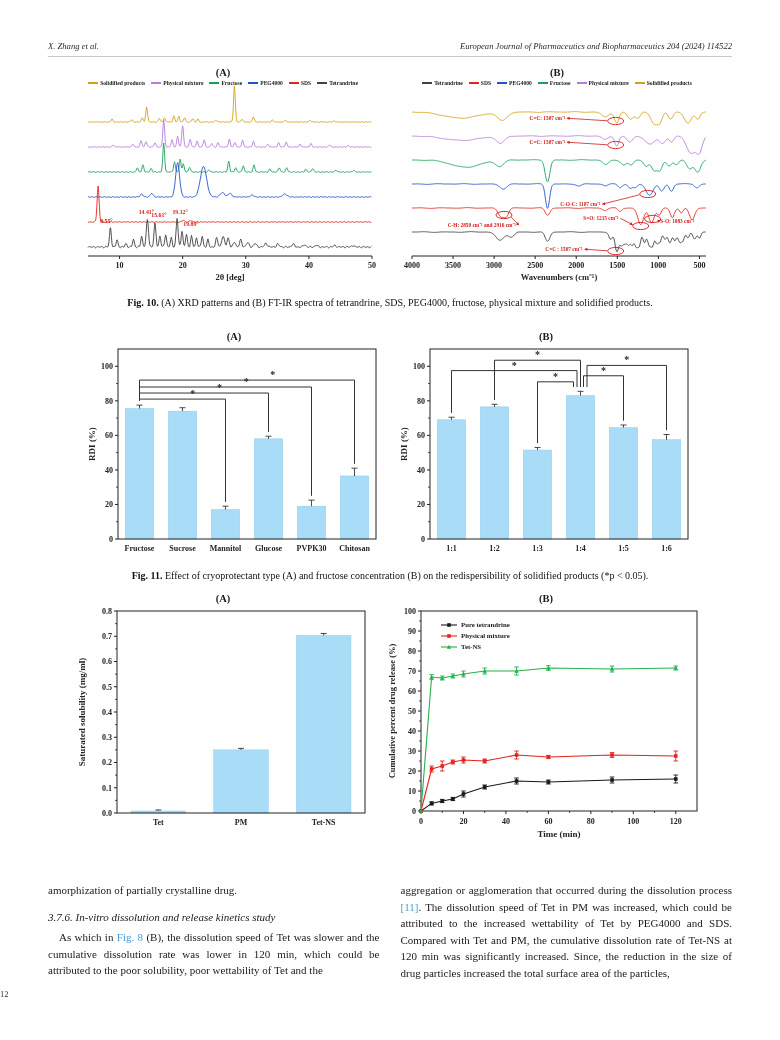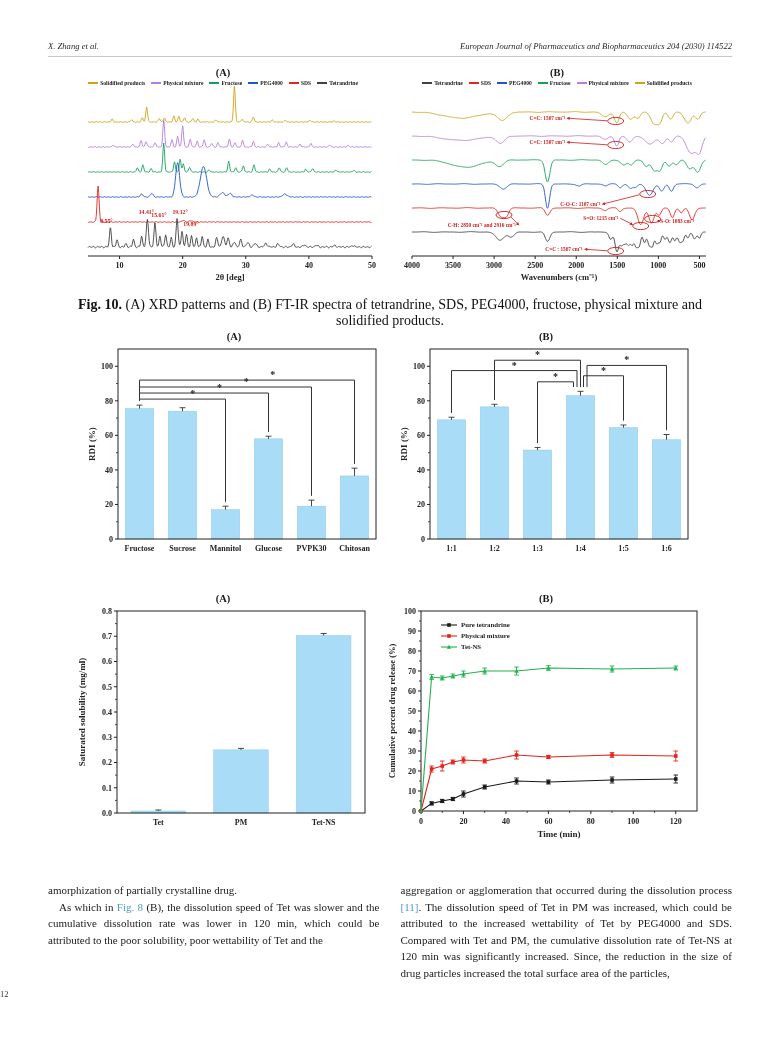--- a/index.html
+++ b/index.html
@@ -38,7 +38,7 @@
 
   <div class="header">
     <span>X. Zhang et al.</span>
-    <span>European Journal of Pharmaceutics and Biopharmaceutics 204 (2030) 114522</span>
+    <span>European Journal of Pharmaceutics and Biopharmaceutics 204 (2024) 114522</span>
   </div>
 
   <div class="figure" id="fig10">

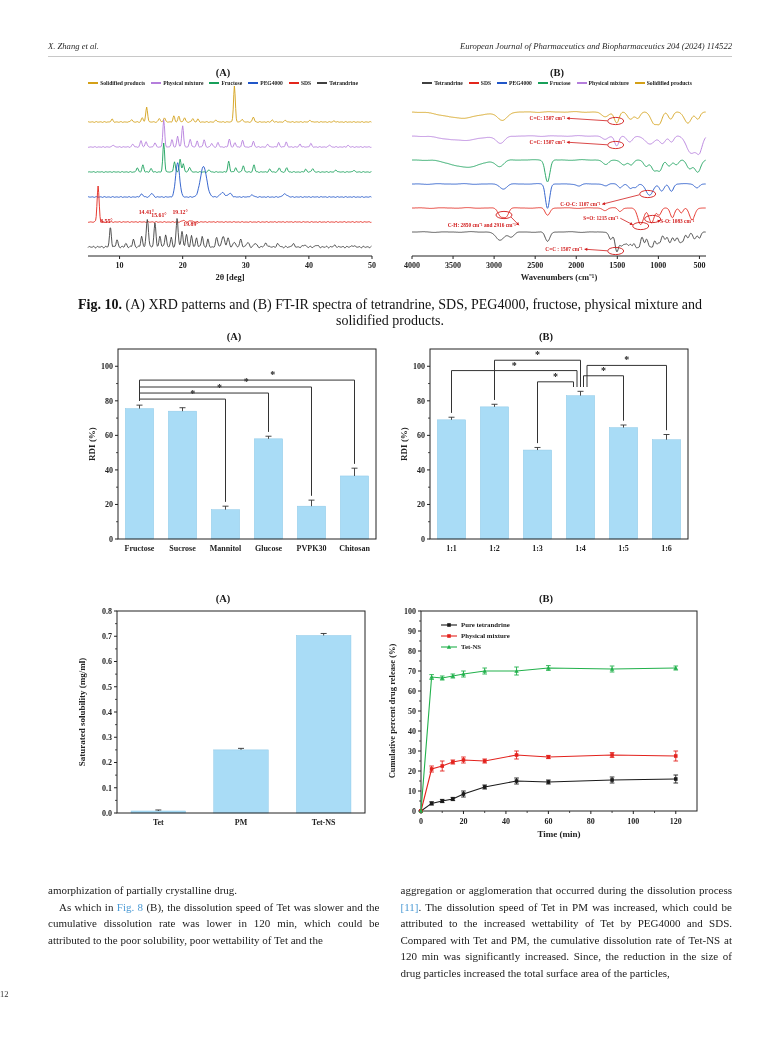--- a/index.html
+++ b/index.html
@@ -18,7 +18,7 @@
   .leg-item{display:flex;align-items:center;gap:2px}
   .sw{width:10px;height:1.6px;display:inline-block}
   .panel svg{display:block}
-  .caption{position:absolute;left:55px;right:55px;text-align:center;font-size:14px;color:#111}
+  .caption{position:absolute;left:55px;right:55px;text-align:center;font-size:10px;color:#111}
   #cap10{top:297px}
   #cap11{top:570px}
   #cap12{top:853px}

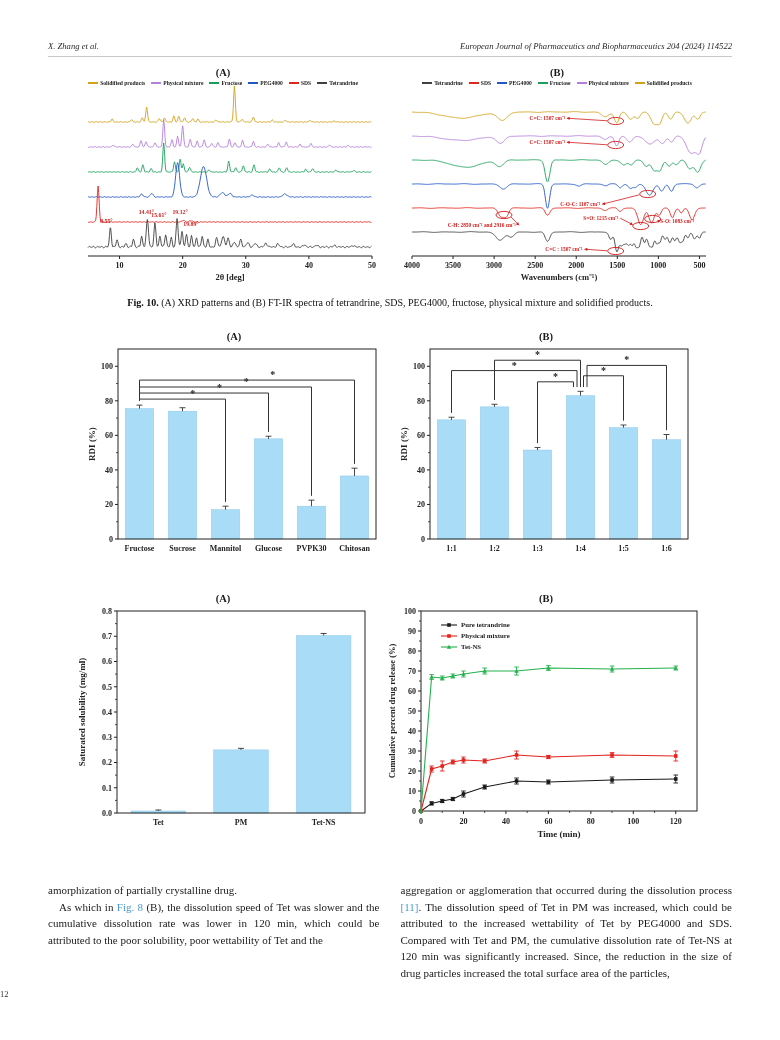--- a/index.html
+++ b/index.html
@@ -299,6 +299,9 @@
           <text x="141.5" y="15.22727272727272" font-size="10" font-family="&quot;Liberation Serif&quot;,serif" font-weight="bold" text-anchor="middle" fill="#222" transform="">*</text>
         </svg>
     </div>
+  </div>
+  <div class="caption" id="cap11">
+    <b>Fig. 11.</b><span> Effect of cryoprotectant type (A) and fructose concentration (B) on the redispersibility of solidified products (*p &lt; 0.05).</span>
   </div>
 
   <div class="figure" id="fig12">

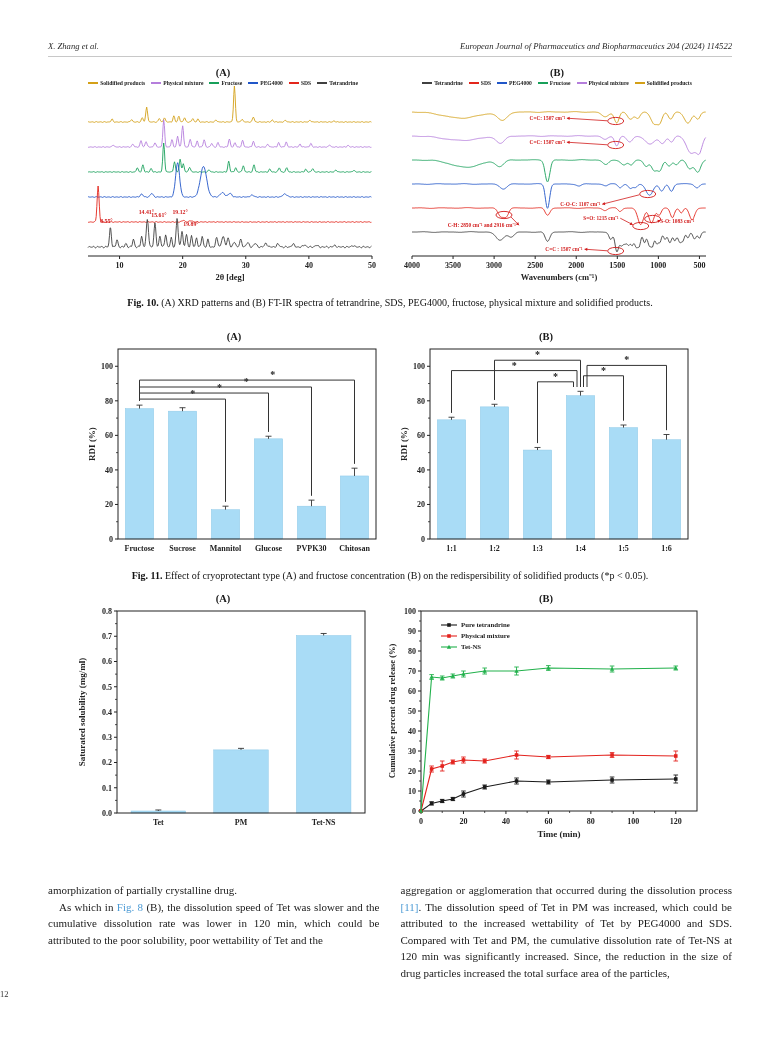--- a/index.html
+++ b/index.html
@@ -538,6 +538,7 @@
   <div class="bodytext">
     <div class="col" id="col-left">
         <div class="para"><span>amorphization of partially crystalline drug.</span></div>
+        <div class="sub-heading">3.7.6. In-vitro dissolution and release kinetics study</div>
         <div class="para indent"><span>As which in </span><span class="link">Fig. 8</span><span> (B), the dissolution speed of Tet was slower and the cumulative dissolution rate was lower in 120 min, which could be attributed to the poor solubility, poor wettability of Tet and the</span></div>
       </div>
     <div class="col" id="col-right">

